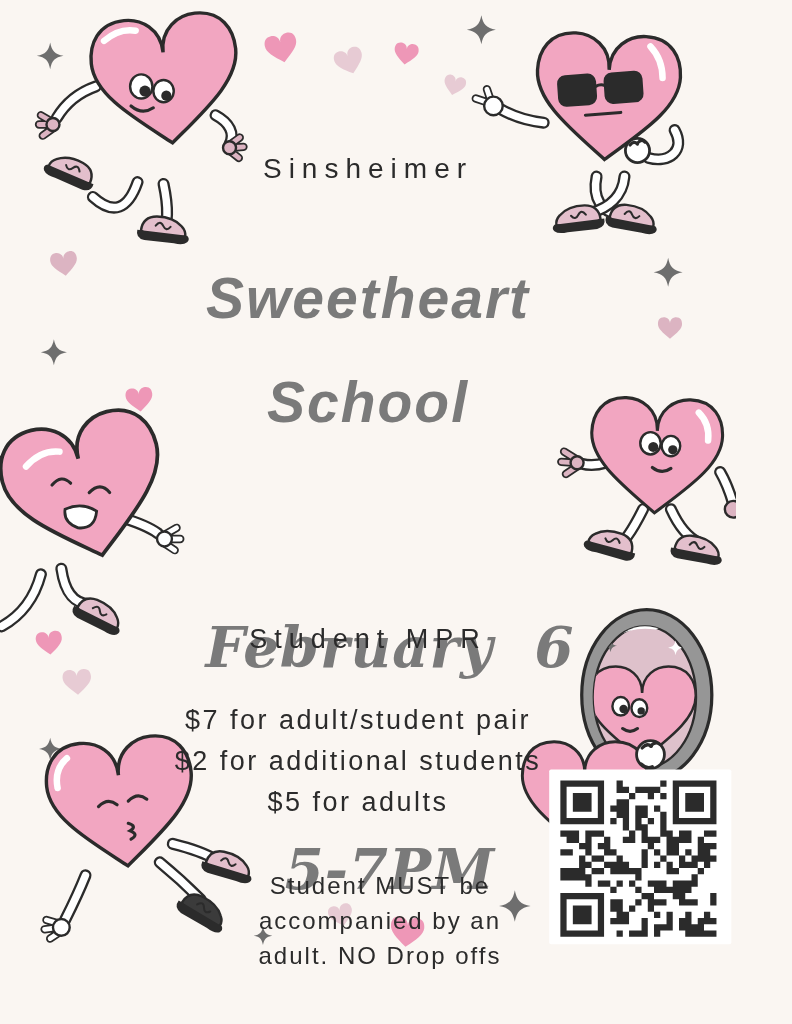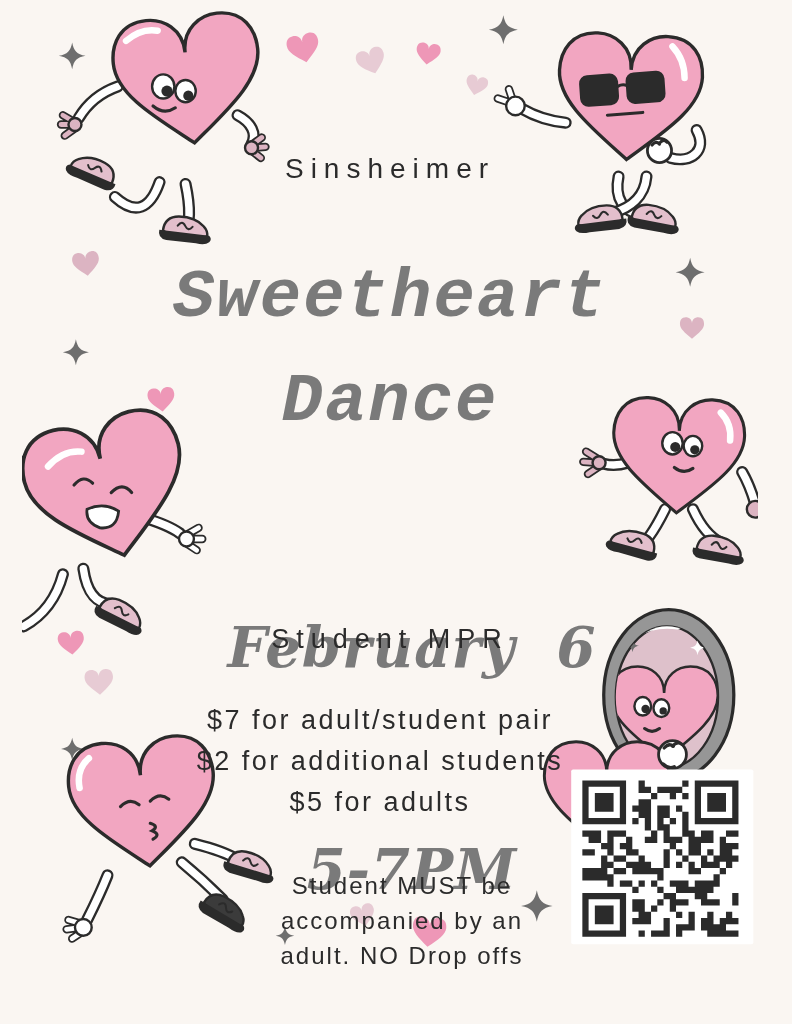--- a/index.html
+++ b/index.html
@@ -9,7 +9,7 @@
   }
   html,body{margin:0;padding:0;background:var(--bg);}
   .poster{position:relative;width:736px;height:1024px;background:var(--bg);
-          overflow:hidden;font-family:"Liberation Sans",sans-serif;margin-left:22px;}
+          overflow:hidden;font-family:"Liberation Sans",sans-serif;}
   .decor{position:absolute;inset:0;z-index:1;}
   .txt{position:absolute;left:0;width:100%;text-align:center;z-index:2;color:var(--ink);}
   .school{top:148px;font-size:28px;letter-spacing:7px;font-weight:500;line-height:42px;}

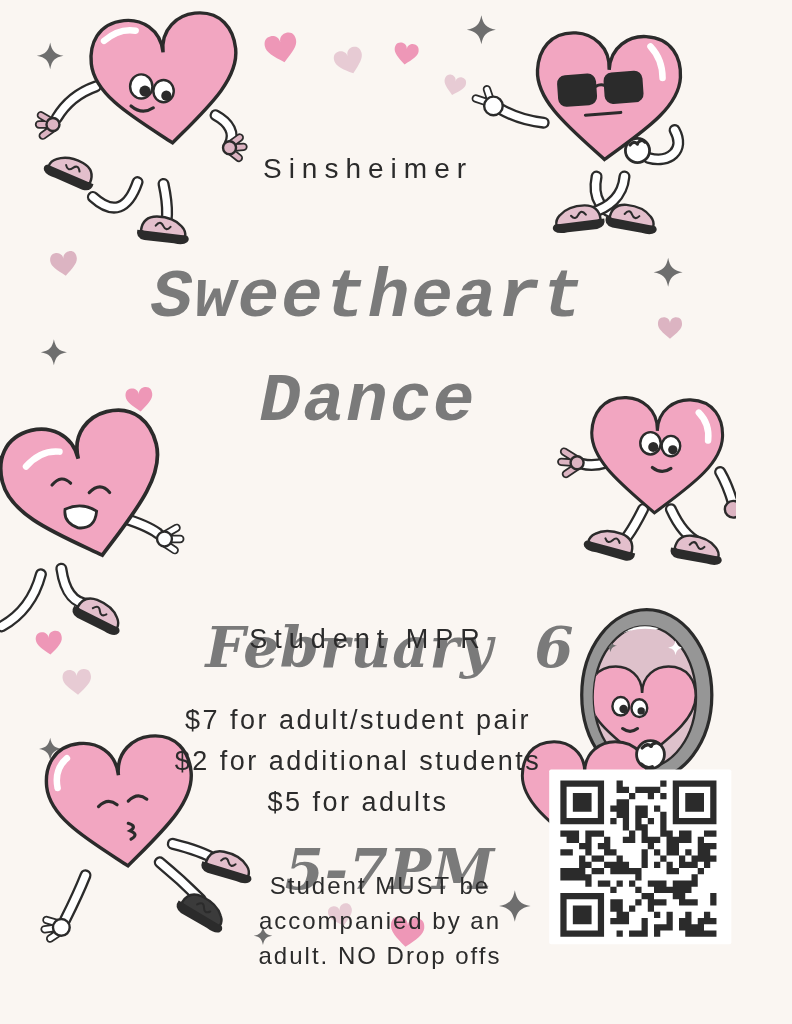--- a/index.html
+++ b/index.html
@@ -13,8 +13,8 @@
   .decor{position:absolute;inset:0;z-index:1;}
   .txt{position:absolute;left:0;width:100%;text-align:center;z-index:2;color:var(--ink);}
   .school{top:148px;font-size:28px;letter-spacing:7px;font-weight:500;line-height:42px;}
-  .title{top:246px;font-family:Liberation Mono, monospace;font-style:italic;font-weight:700;
-         color:var(--title-gray);font-size:69px;line-height:104px;letter-spacing:2px;}
+  .title{top:246px;font-family:Liberation Sans, sans-serif;font-style:italic;font-weight:700;
+         color:var(--title-gray);font-size:57px;line-height:104px;letter-spacing:2px;}
   .date{top:462px;font-family:"DejaVu Serif",serif;font-style:italic;font-weight:700;
         color:var(--title-gray);font-size:56px;line-height:74px;letter-spacing:1px;
         transform:translateX(22px);white-space:pre;}

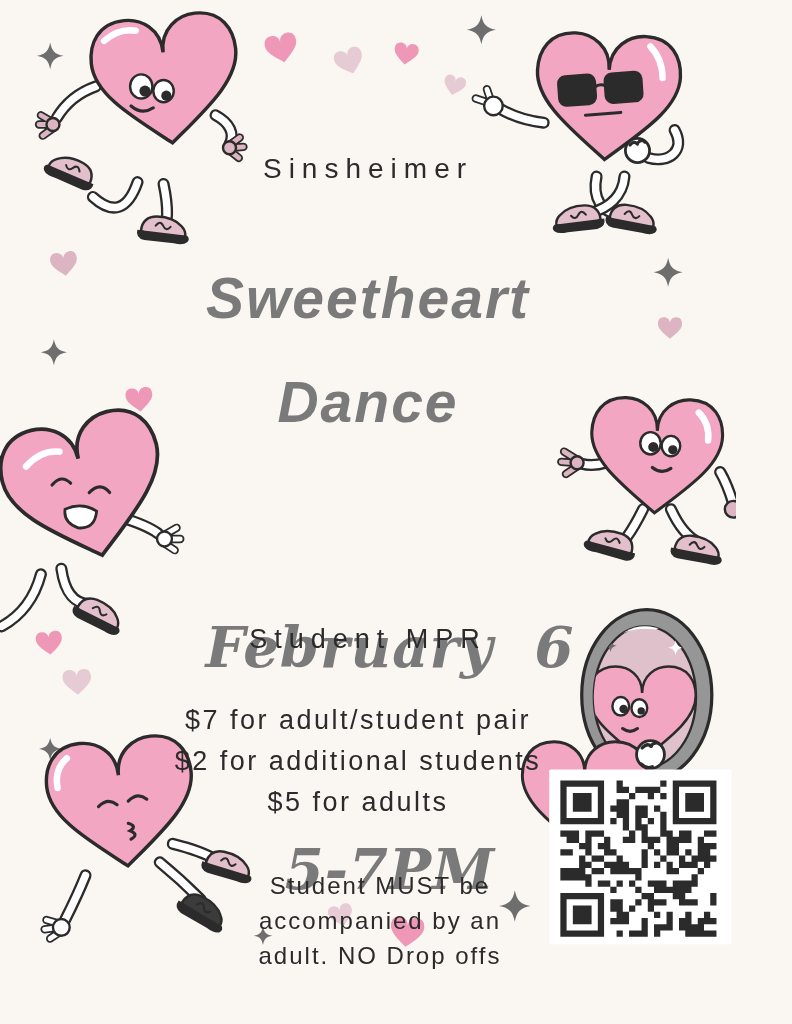--- a/index.html
+++ b/index.html
@@ -241,7 +241,7 @@
 
   <div class="txt title">
     <div>Sweetheart</div>
-    <div>Dance</div>
+    <div>School</div>
   </div>
 
   <div class="txt date">

